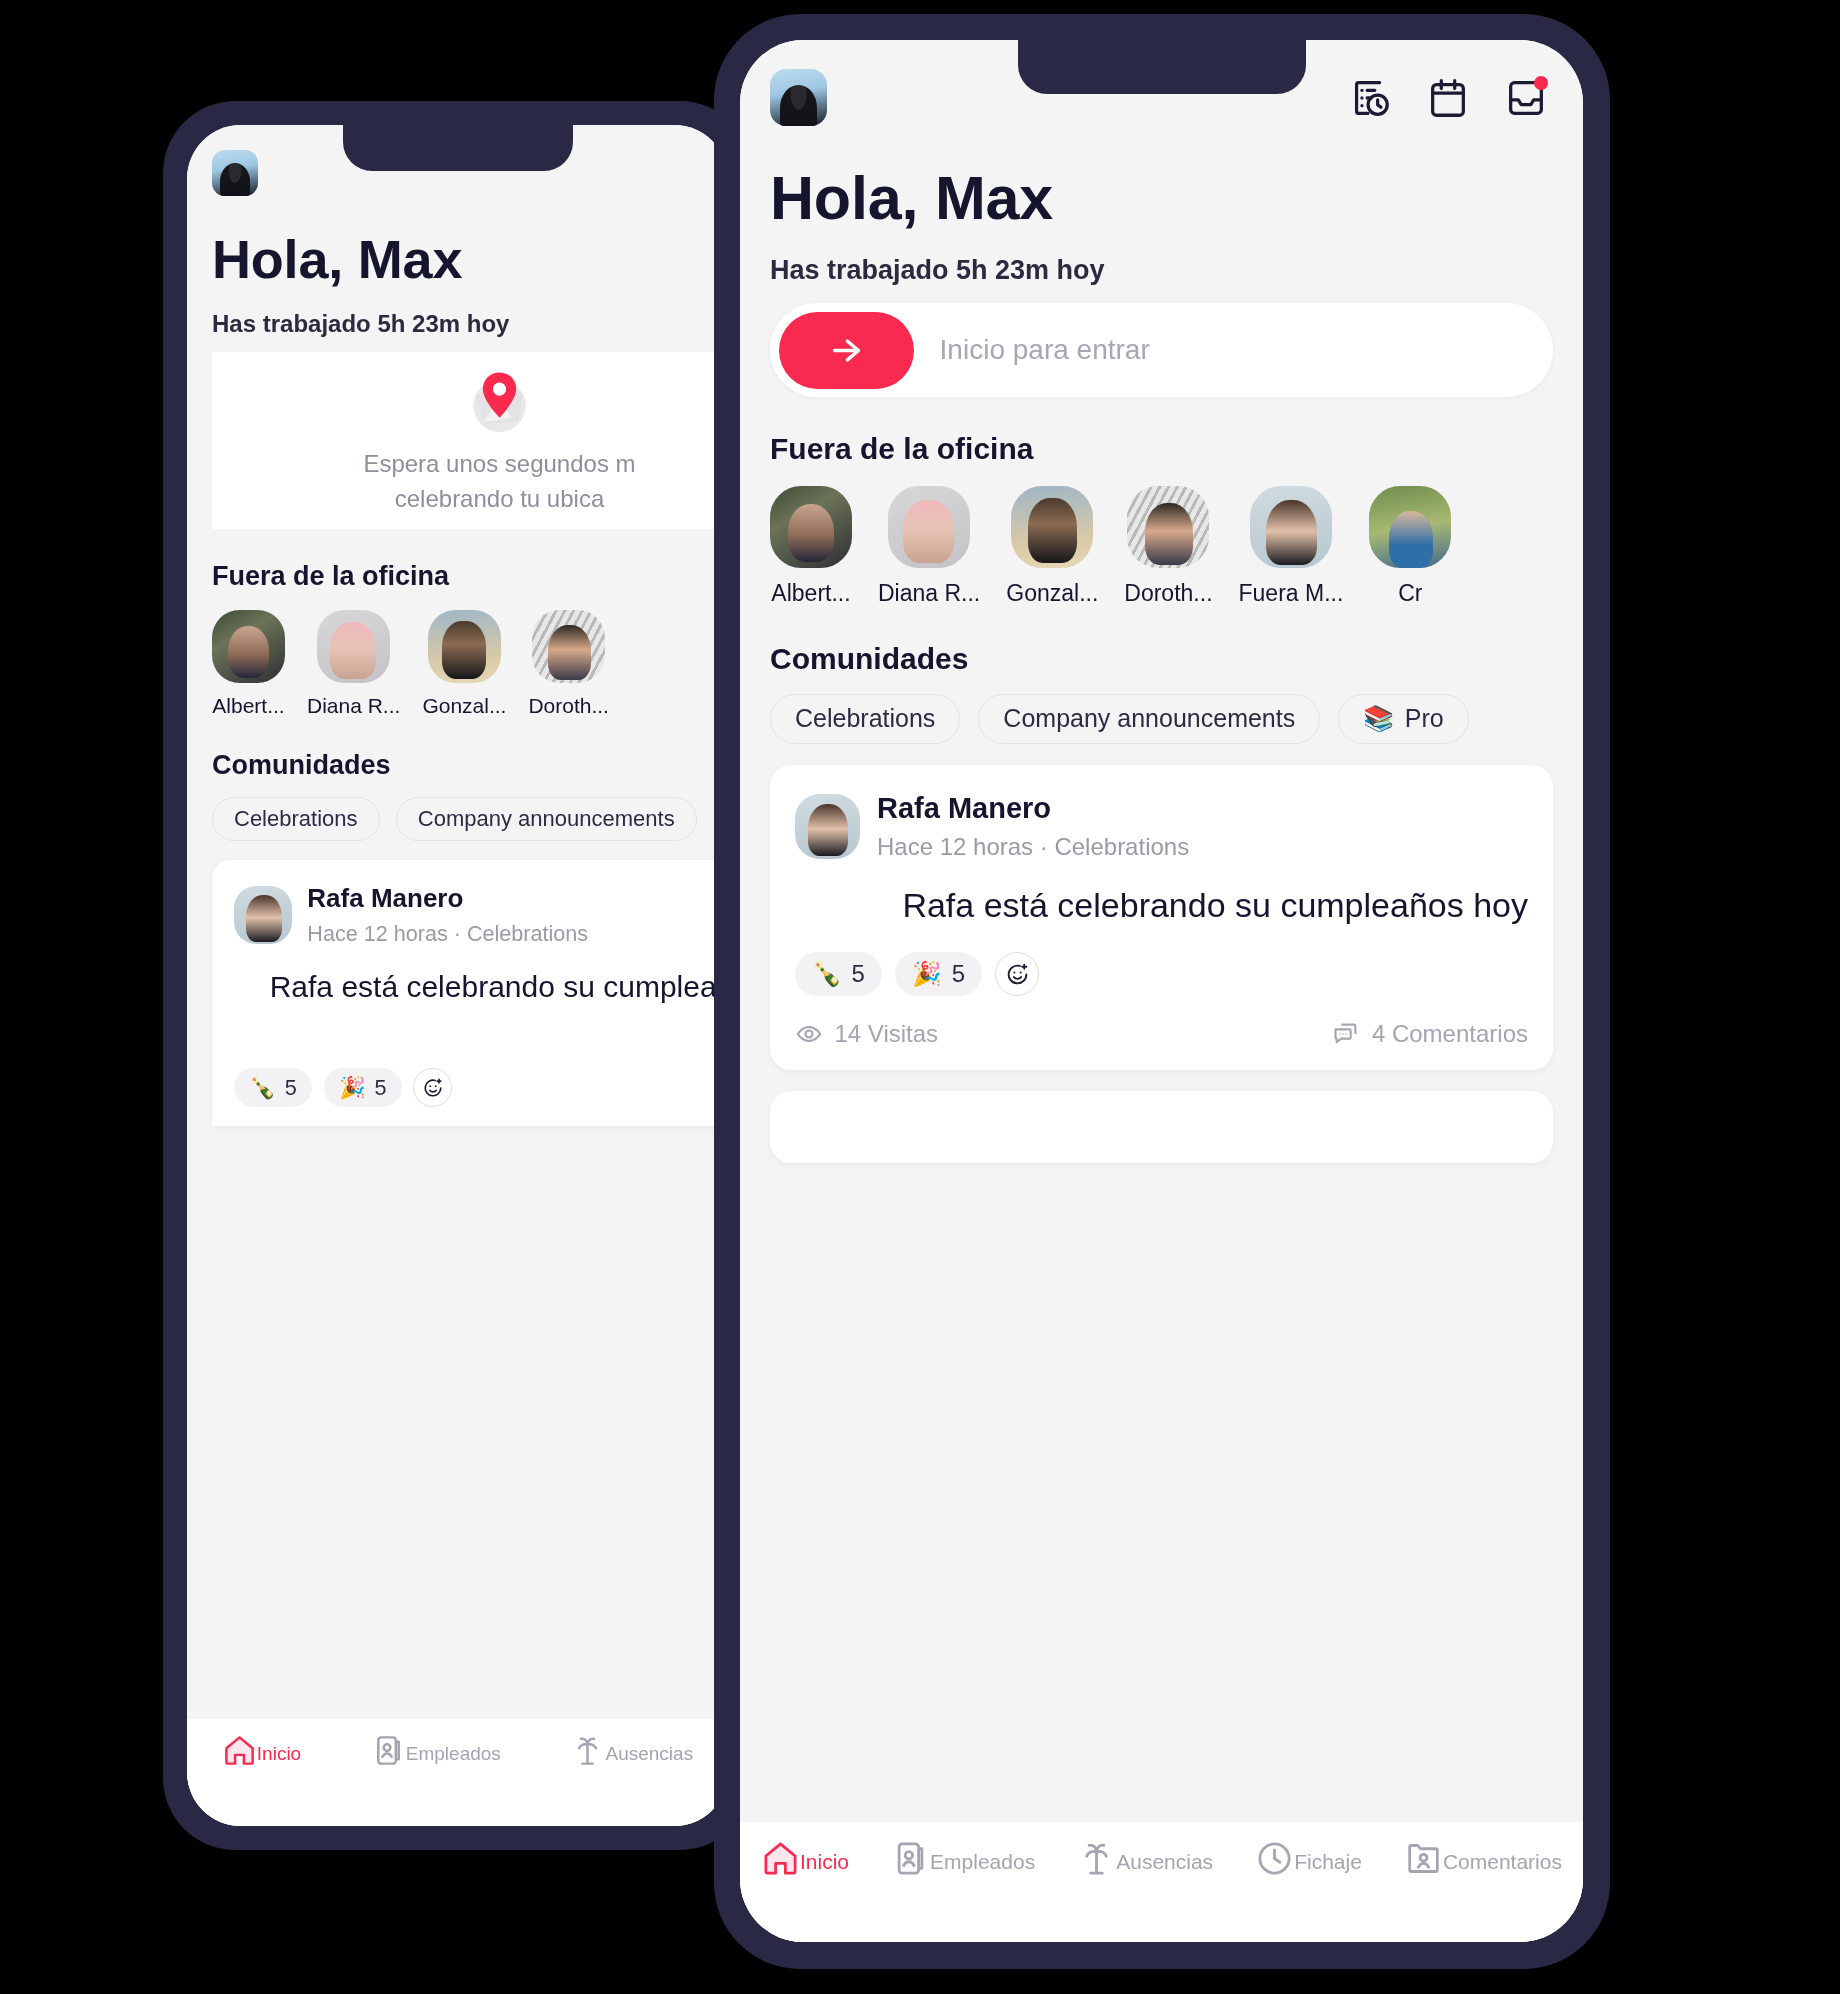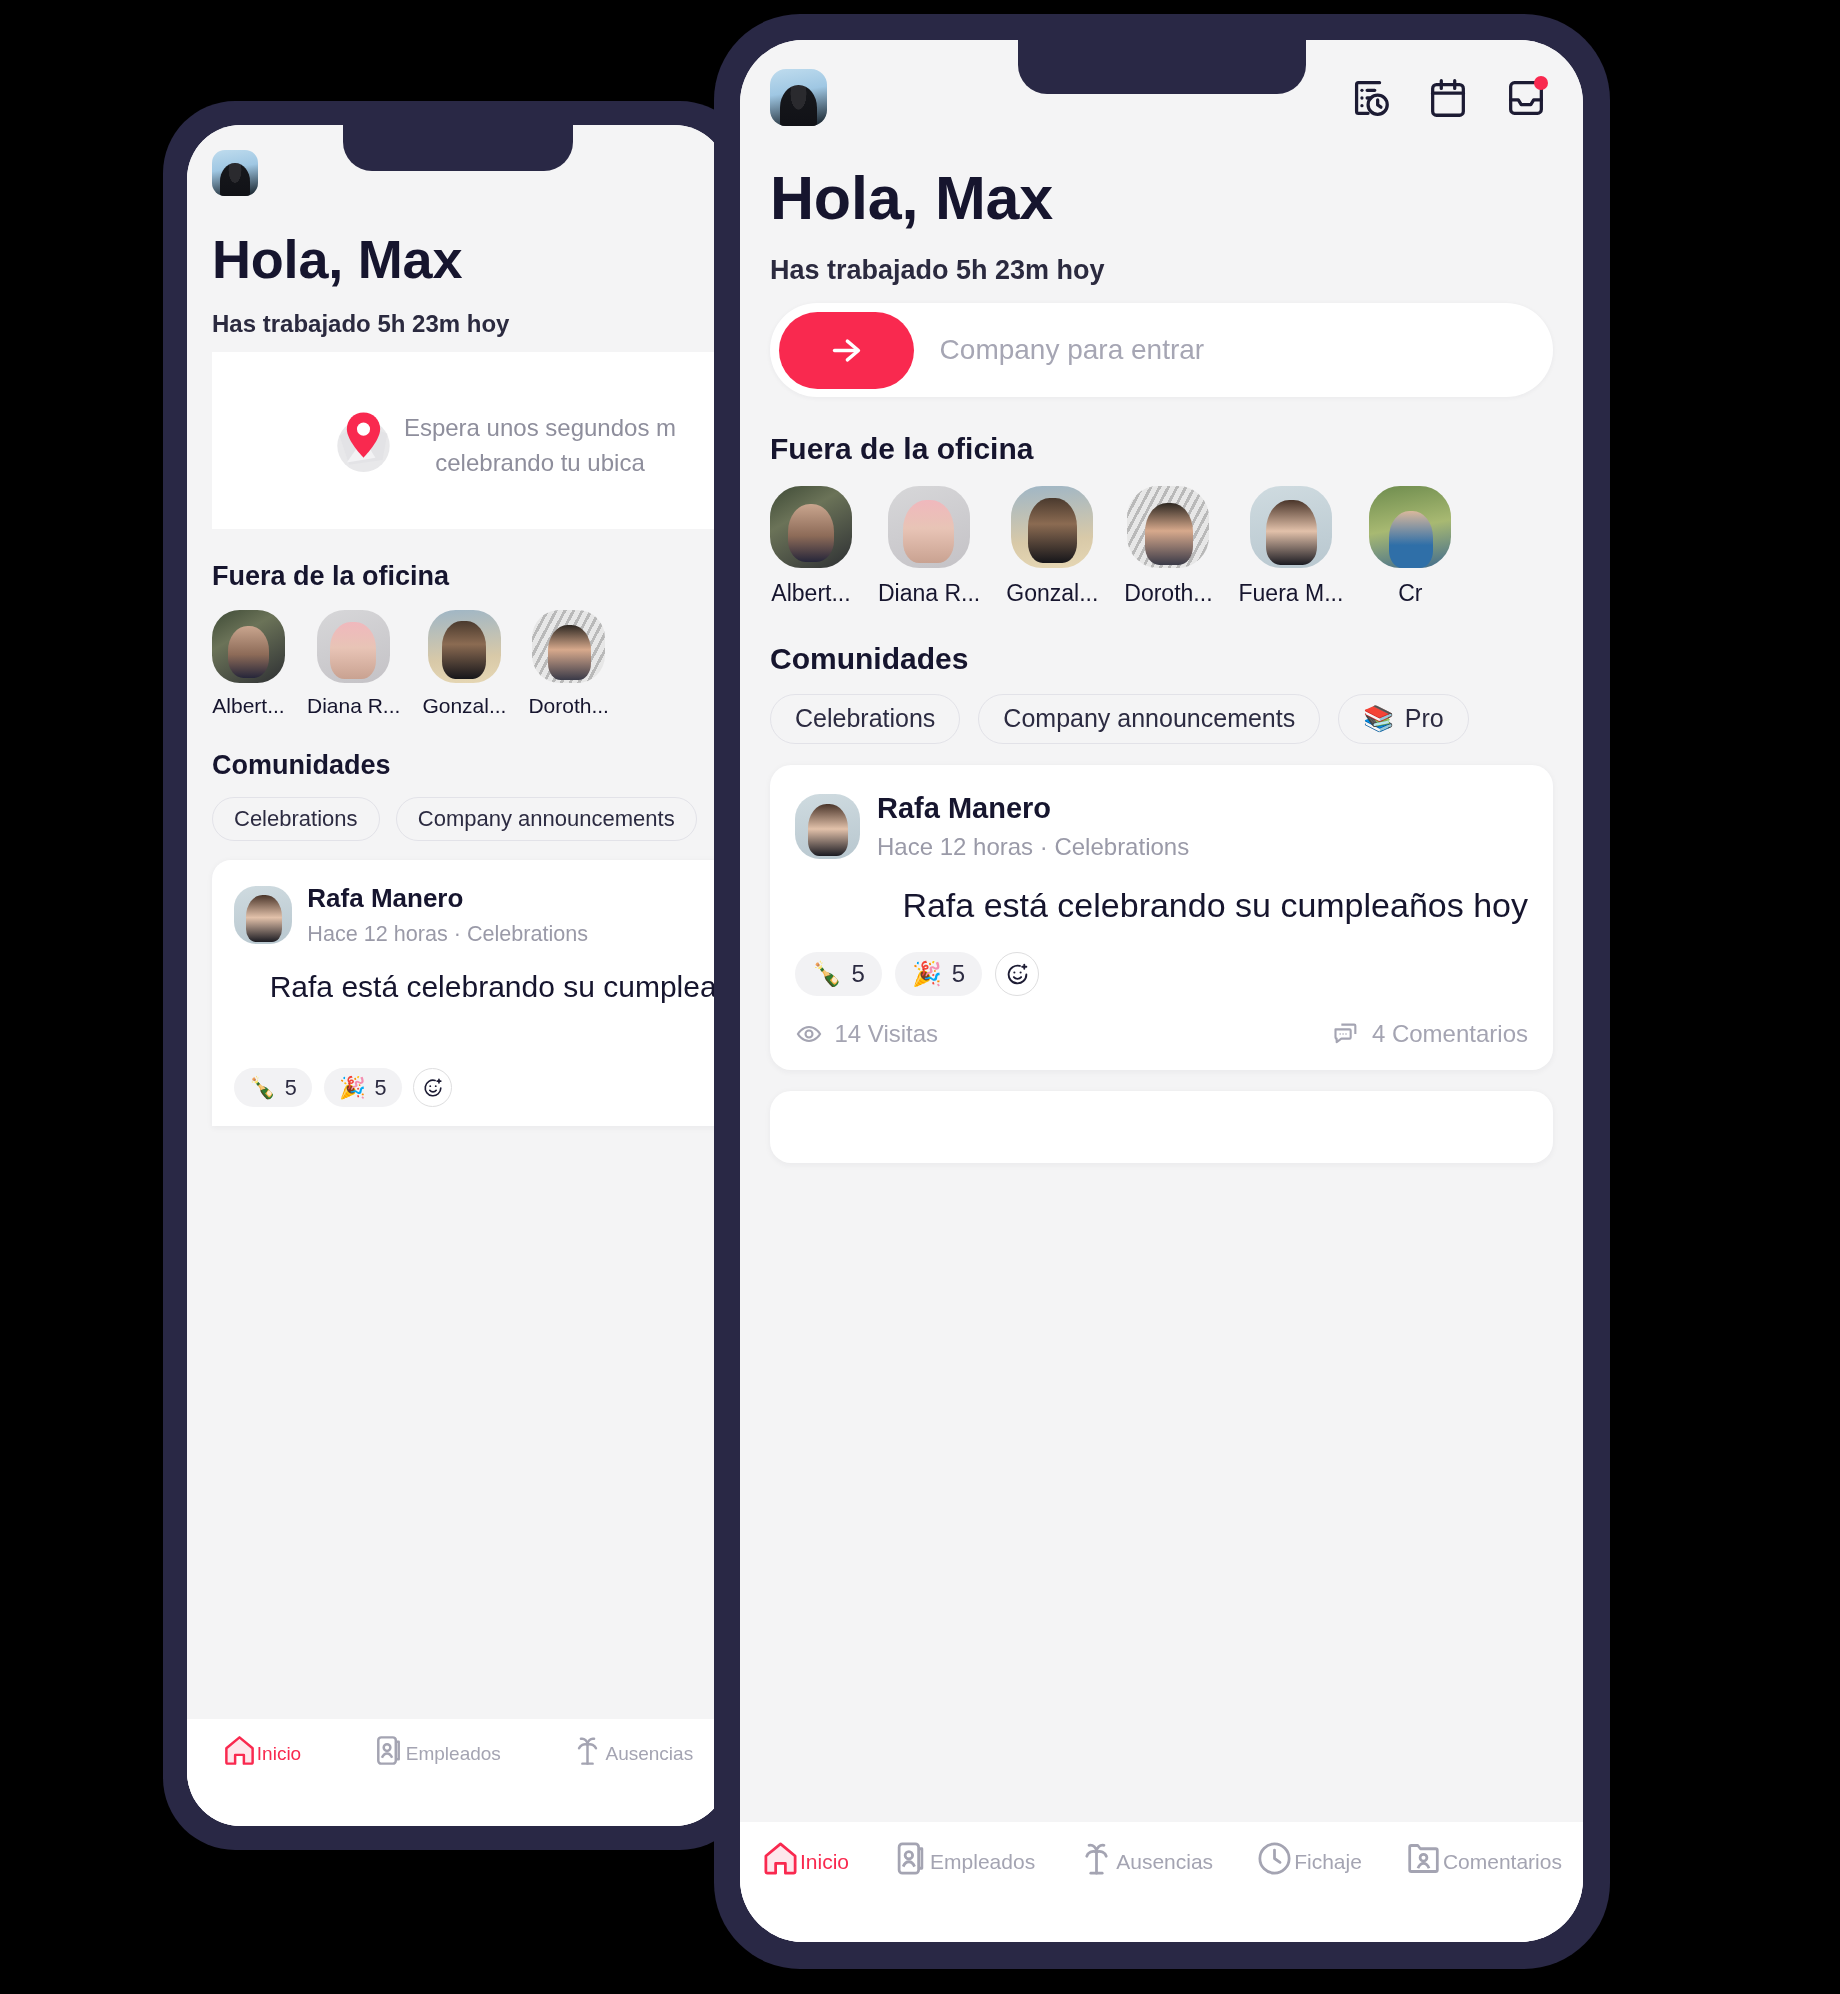--- a/index.html
+++ b/index.html
@@ -360,7 +360,7 @@
                 <path d="M12.5 6.5 19 12l-6.5 5.5"></path>
             </svg>
           </div>
-          <div class="slider-label">Company para entrar</div>
+          <div class="slider-label">Inicio para entrar</div>
         </div>
 
         <div class="section-title">Fuera de la oficina</div>

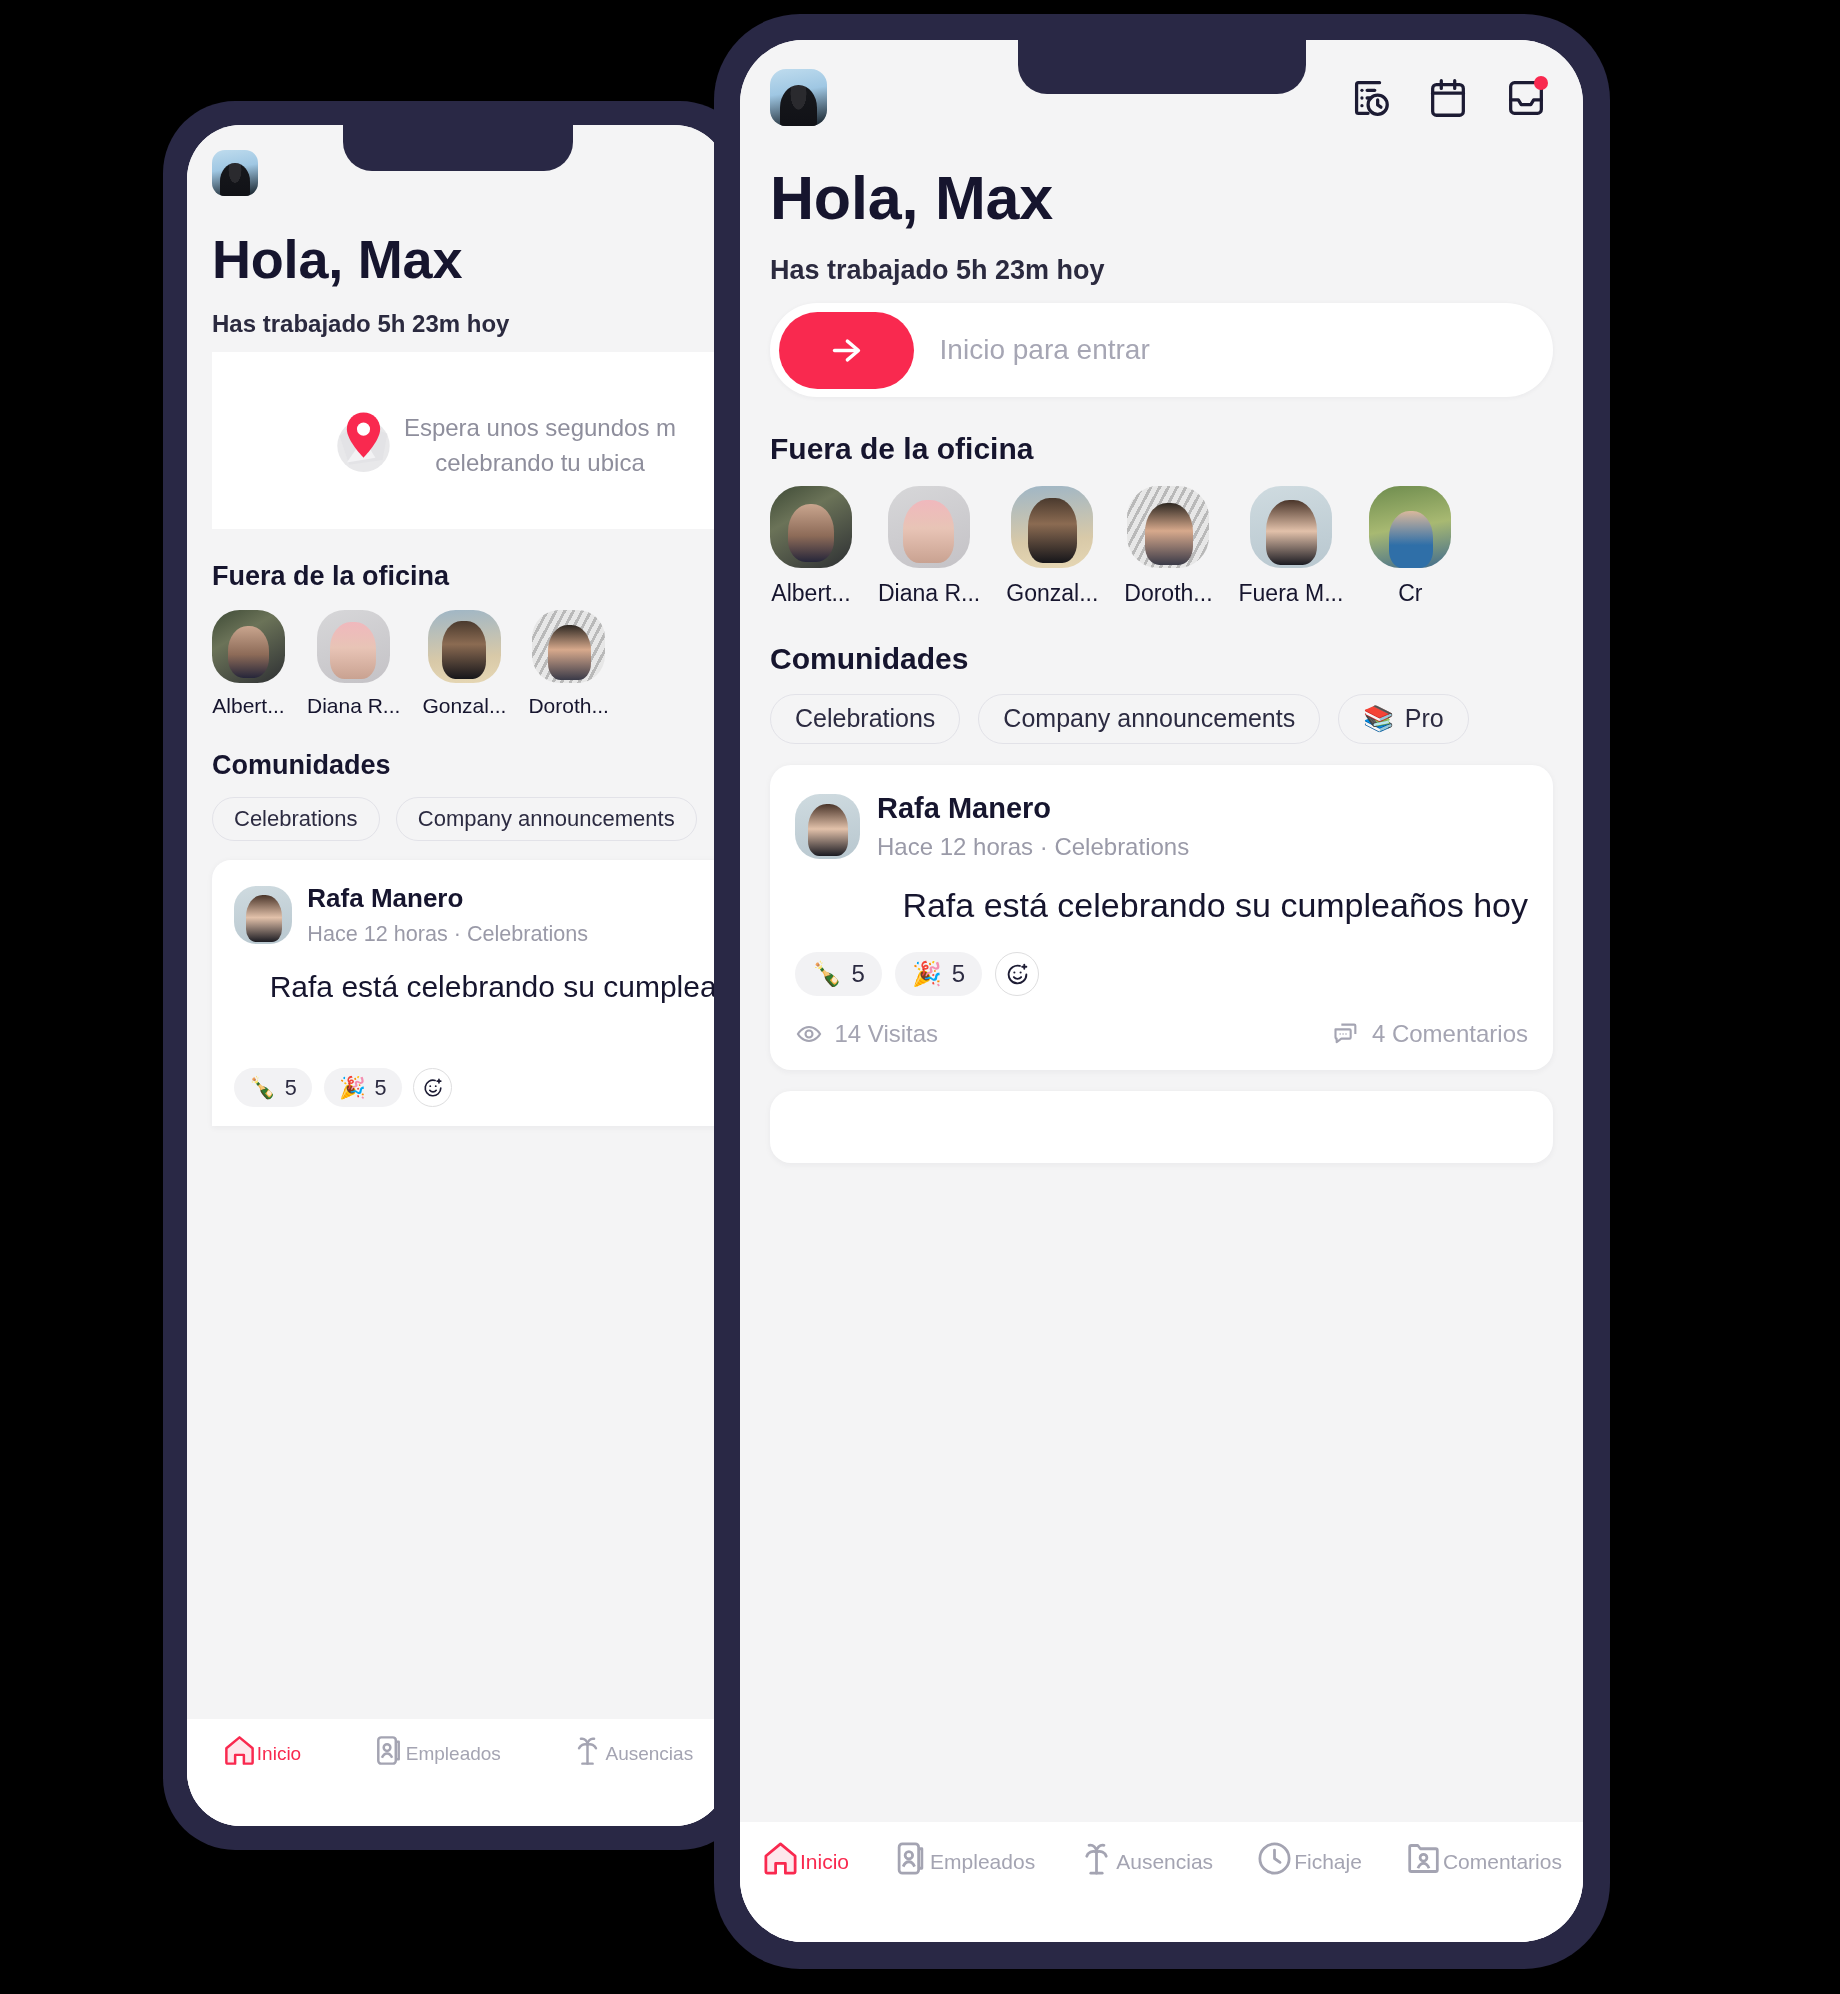--- a/index.html
+++ b/index.html
@@ -104,7 +104,7 @@
   .tab.active .tlabel { color:#f9294f; }
 
   
-  .mapcard { background:#fff; display:flex; flex-direction:row; align-items:center; justify-content:center; }
+  .mapcard { background:#fff; display:flex; flex-direction:column; align-items:center; justify-content:center; }
   .maptext { color:#8e8e9c; text-align:center; }
 
   

